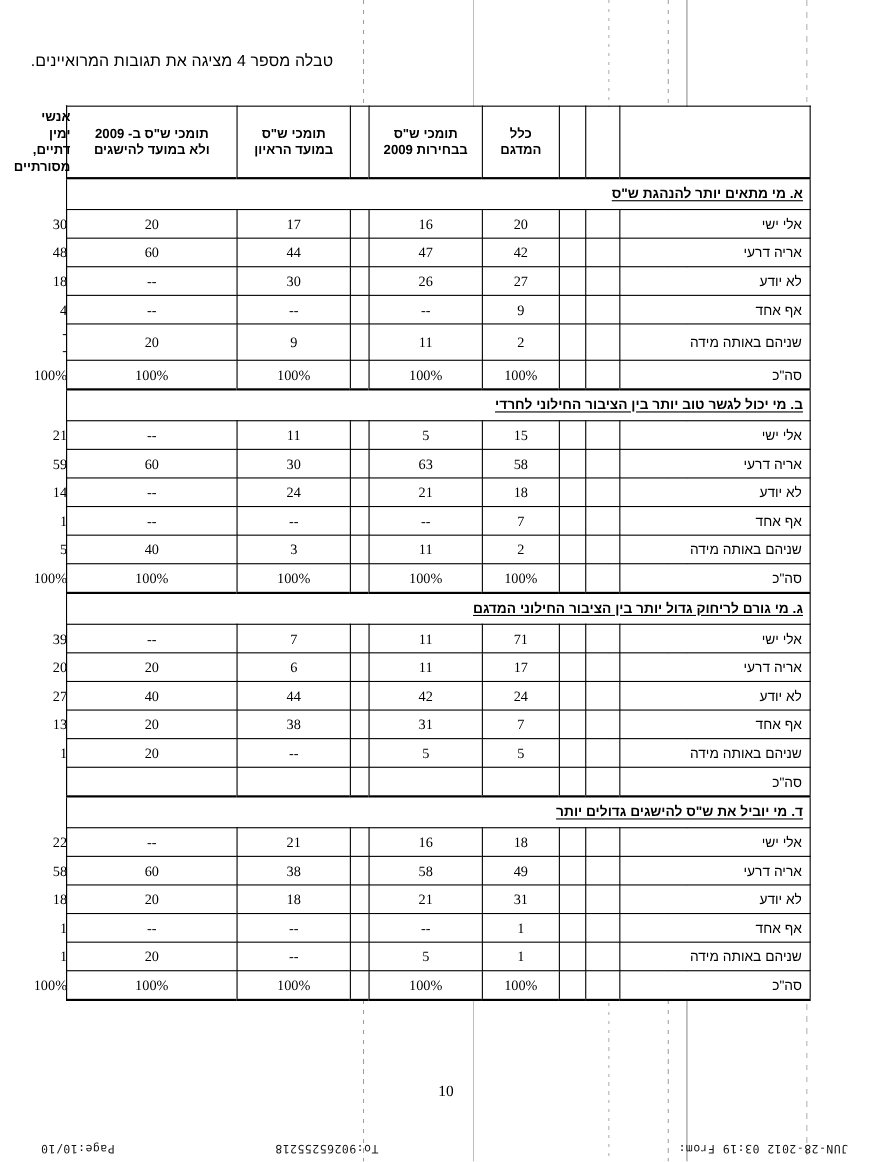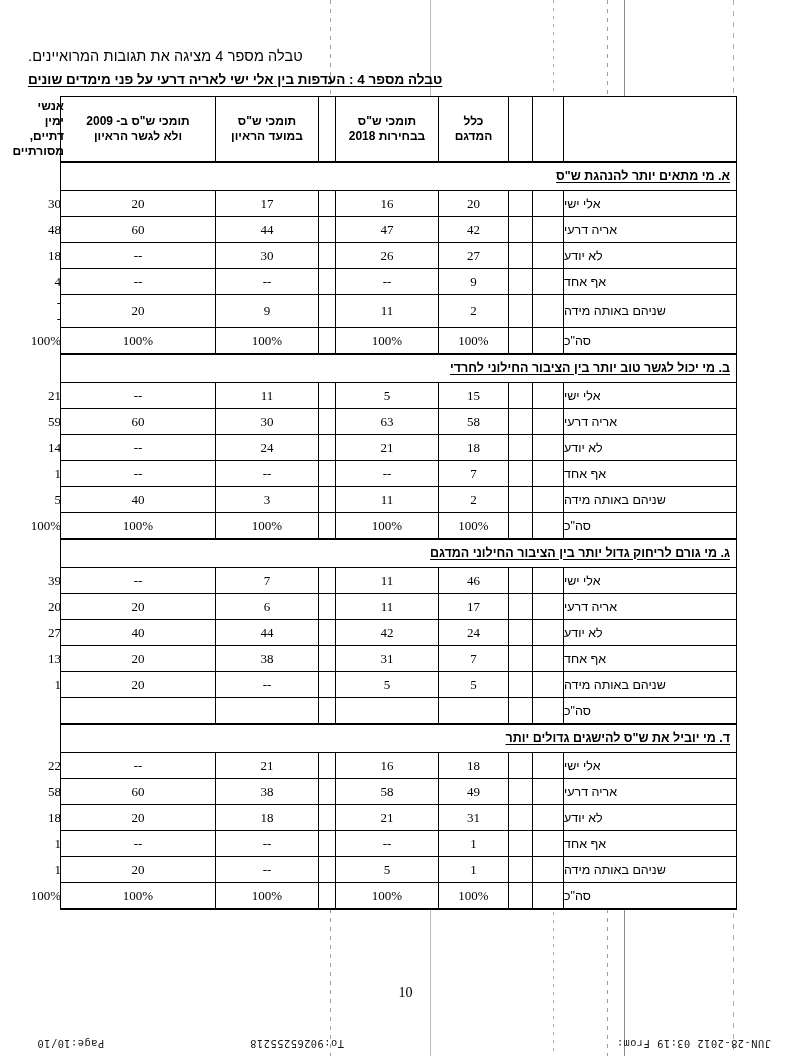--- a/index.html
+++ b/index.html
@@ -197,7 +197,6 @@
 
   <div class="headings">
     <div class="title-line-1">טבלה מספר 4 מציגה את תגובות המרואיינים.</div>
-    <div class="title-line-2">טבלה מספר 4 : העדפות בין אלי ישי לאריה דרעי על פני מימדים שונים</div>
   </div>
 
   <div id="tbl-wrap">

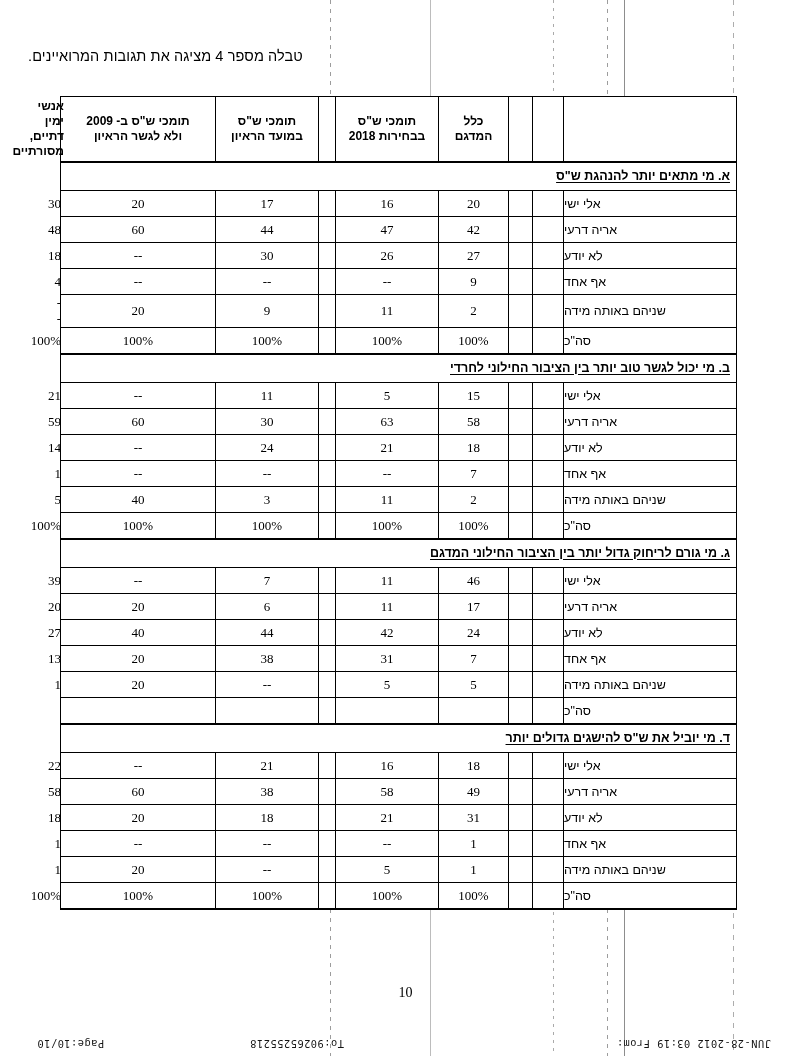--- a/index.html
+++ b/index.html
@@ -231,7 +231,7 @@
           </th>
           <th>
             <span class="hdr-2l">תומכי ש"ס ב- 2009</span>
-            <span class="hdr-2l">ולא לגשר הראיון</span>
+            <span class="hdr-2l">ולא במועד להישגים</span>
           </th>
           <th>
             <span class="hdr-2l">אנשי ימין דתיים,</span>

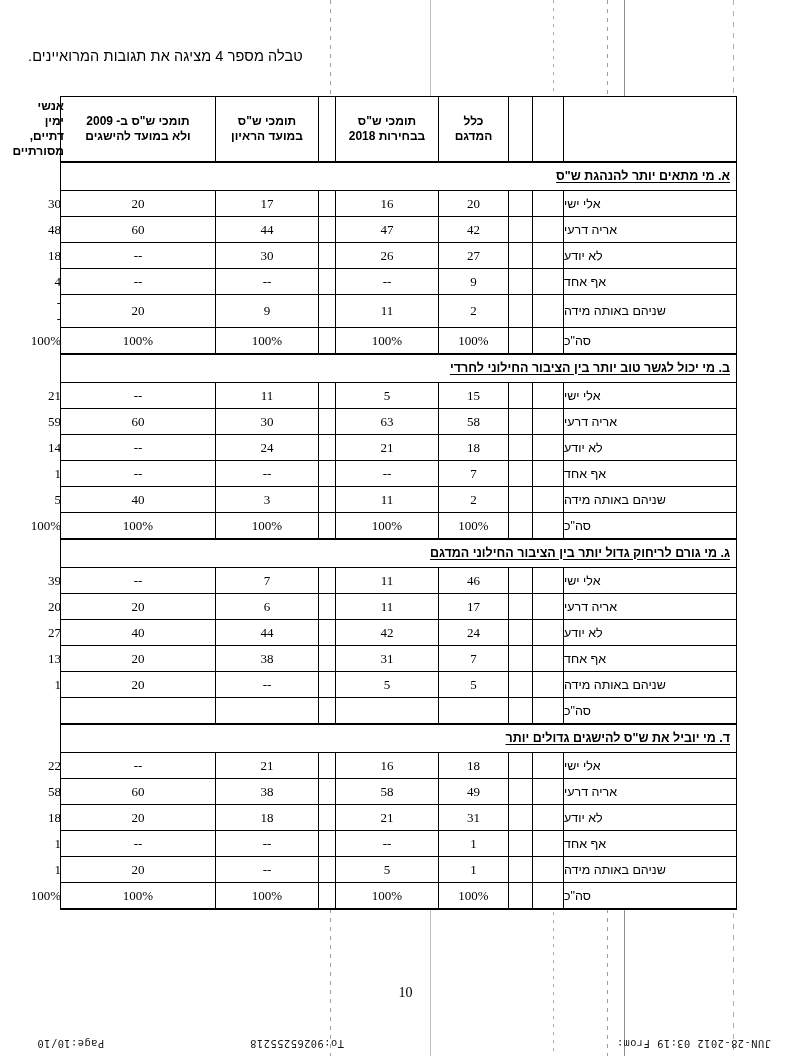--- a/index.html
+++ b/index.html
@@ -222,7 +222,7 @@
           </th>
           <th>
             <span class="hdr-2l">תומכי ש"ס</span>
-            <span class="hdr-2l">בבחירות 2018</span>
+            <span class="hdr-2l">בבחירות 2009</span>
           </th>
           <th class="blank"></th>
           <th>

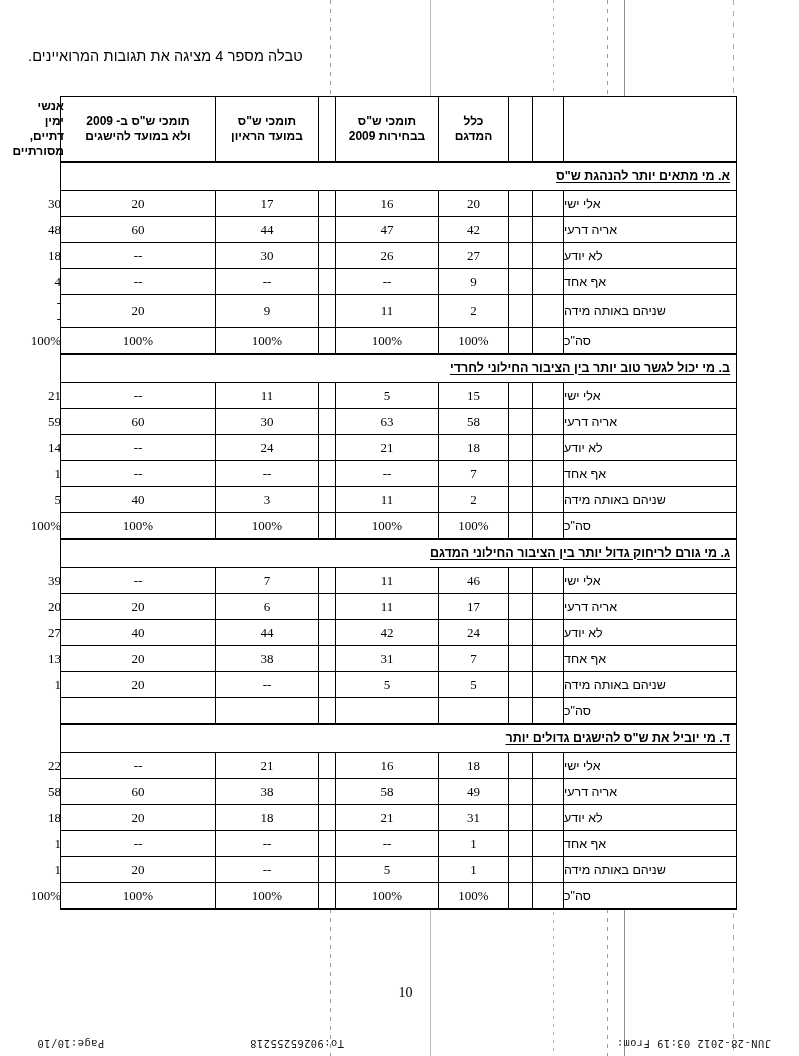--- a/index.html
+++ b/index.html
@@ -136,7 +136,7 @@
     font-family: "Liberation Serif", "DejaVu Serif", serif;
   }
   tr.datarow td.rowlabel {
-    text-align: left;
+    text-align: right;
     padding-right: 7px;
     font-size: 12.5px;
     font-family: "Liberation Sans", "DejaVu Sans", sans-serif;

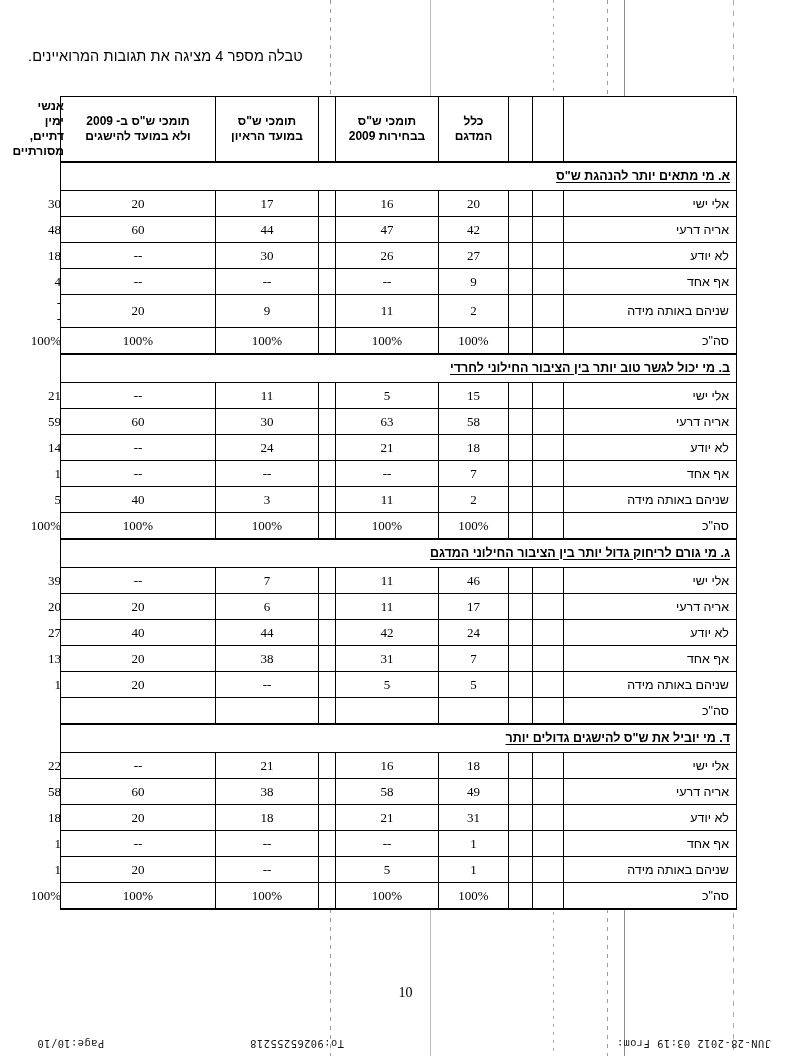--- a/index.html
+++ b/index.html
@@ -391,7 +391,7 @@
             <td class="rowlabel">אלי ישי</td>
             <td></td>
             <td></td>
-            <td>46</td>
+            <td>71</td>
             <td>11</td>
             <td></td>
             <td>7</td>

